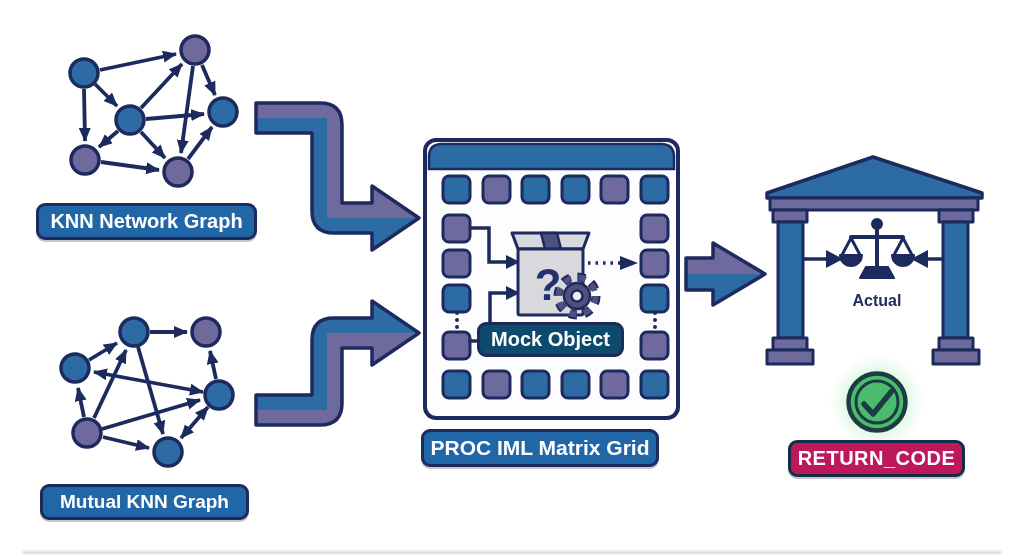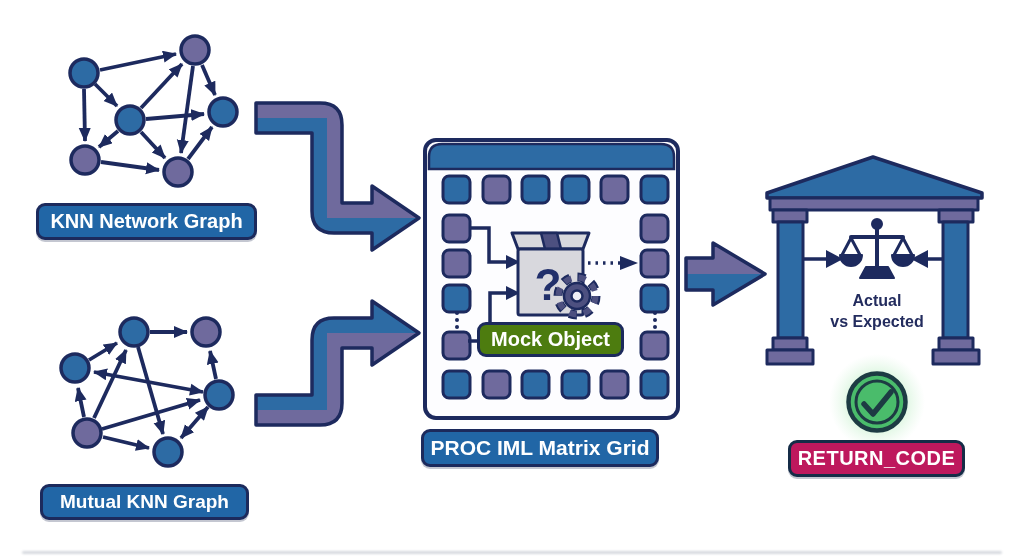--- a/index.html
+++ b/index.html
@@ -245,7 +245,6 @@
 
 <div id="text-compare">
   <div>Actual</div>
-  <div>vs Expected</div>
 </div>
 
 <div class="pill pill-green" id="label-return">RETURN_CODE</div>

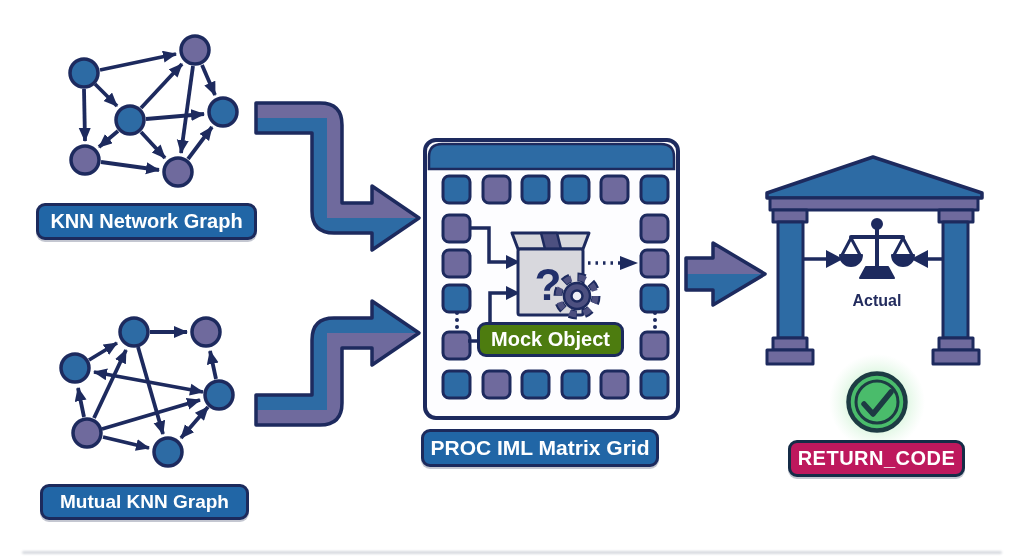--- a/index.html
+++ b/index.html
@@ -16,7 +16,7 @@
     box-sizing:border-box;white-space:nowrap;
   }
   .pill-blue{background:#2166a6;}
-  .pill-purple{background:#4d7c0f;}
+  .pill-purple{background:#0c4a6e;}
   .pill-green{background:#be185d;border-color:#152c47;}
   #label-knn   {left:36px; top:203px; width:221px;height:37px;font-size:20px;}
   #label-mutual{left:40px; top:484px; width:209px;height:36px;font-size:19px;}

